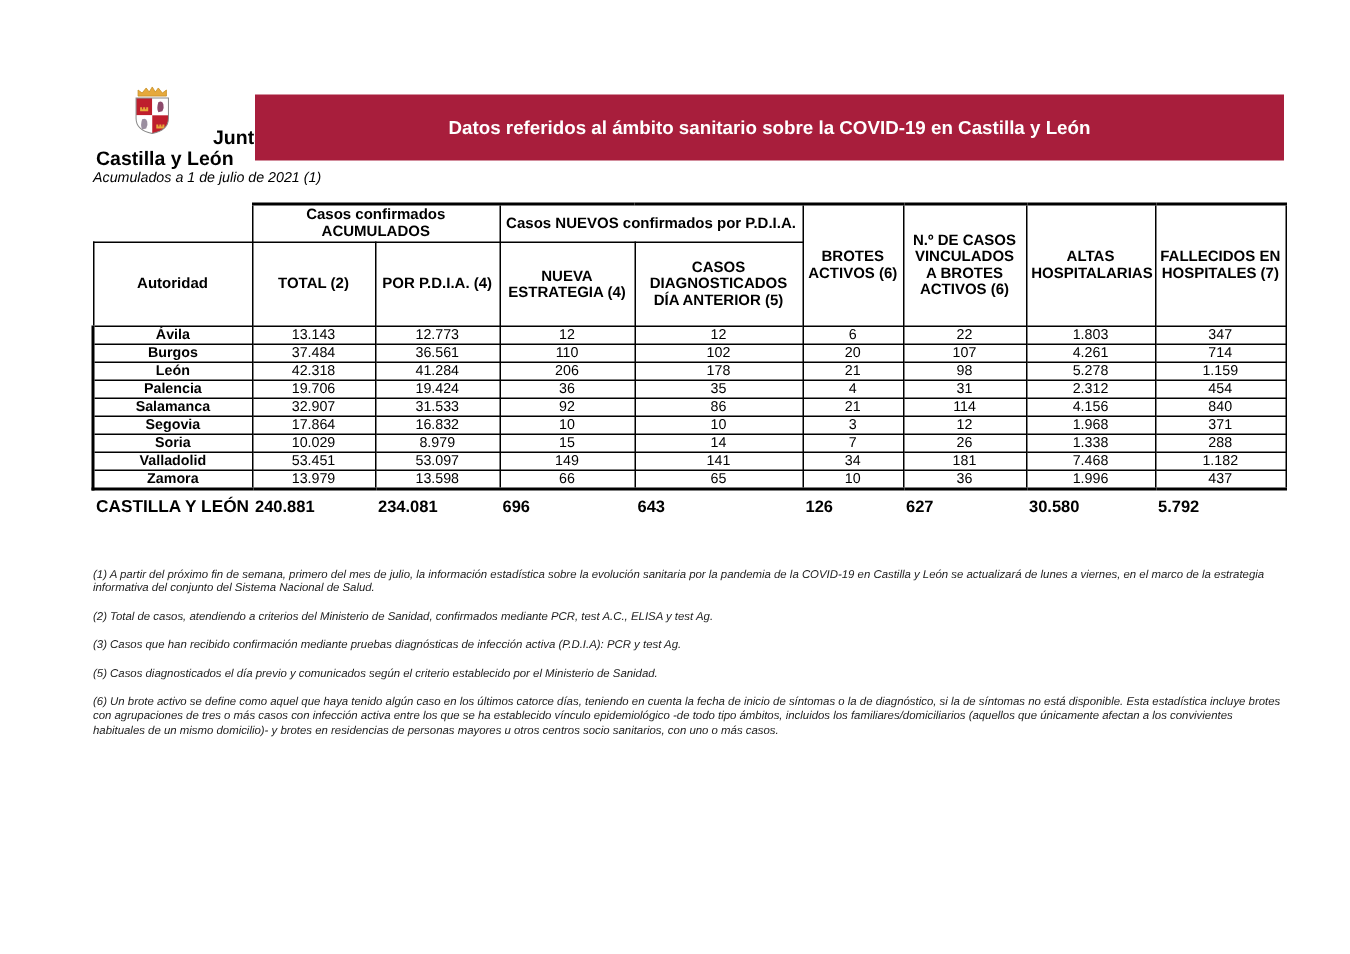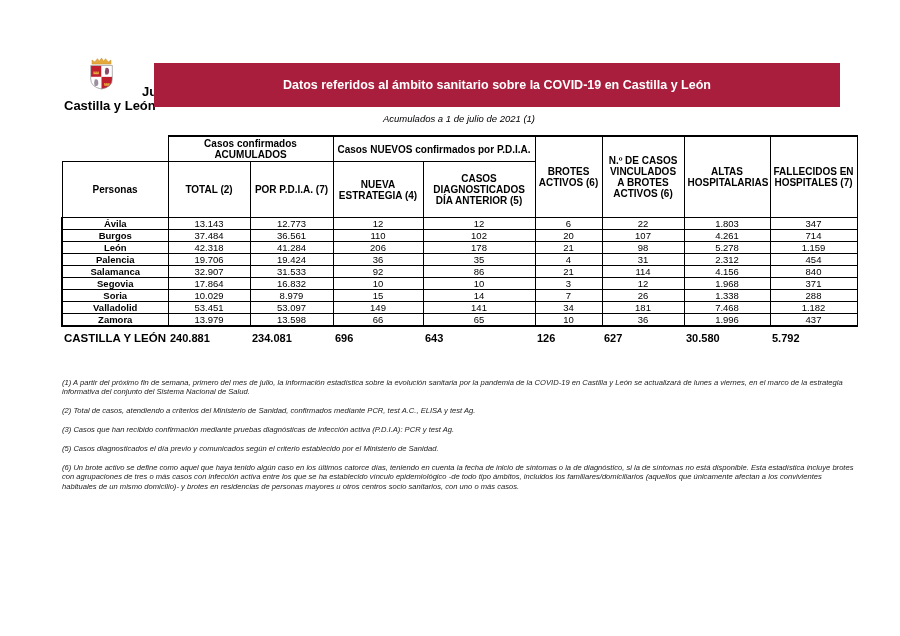--- a/index.html
+++ b/index.html
@@ -18,7 +18,7 @@
 
   
   .banner {
-    position: absolute; left: 154px; top: 63px; width: 686px; height: 44px;
+    position: absolute; left: 170px; top: 63px; width: 686px; height: 44px;
     display: flex; align-items: center; justify-content: center;
   }
   .banner span { font-weight: bold; font-size: 12.5px; }

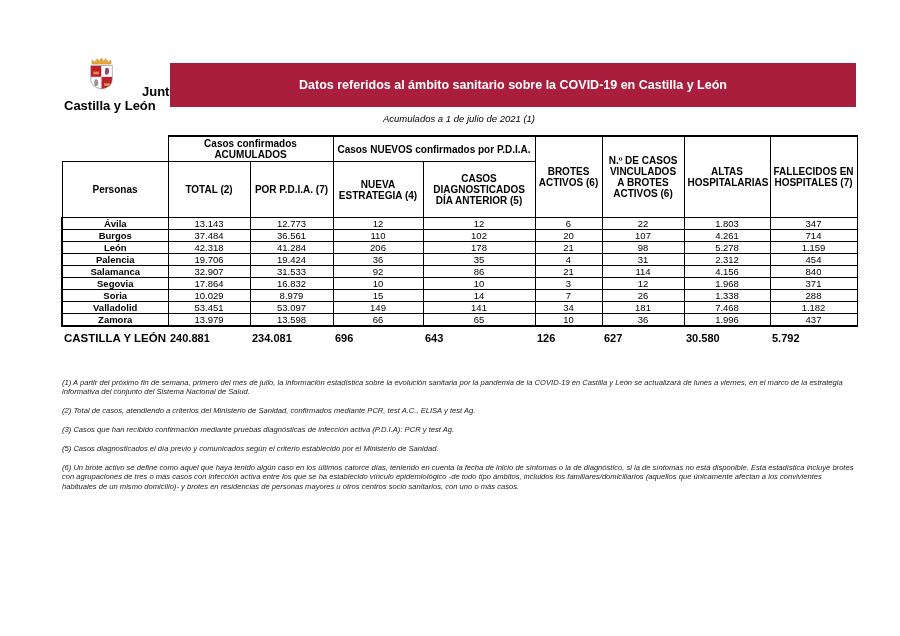--- a/index.html
+++ b/index.html
@@ -26,7 +26,7 @@
   
   .subtitle {
     position: absolute; left: 62px; top: 113px; width: 794px;
-    text-align: center; font-style: italic; font-size: 9.5px;
+    text-align: left; font-style: italic; font-size: 9.5px;
   }
 
   

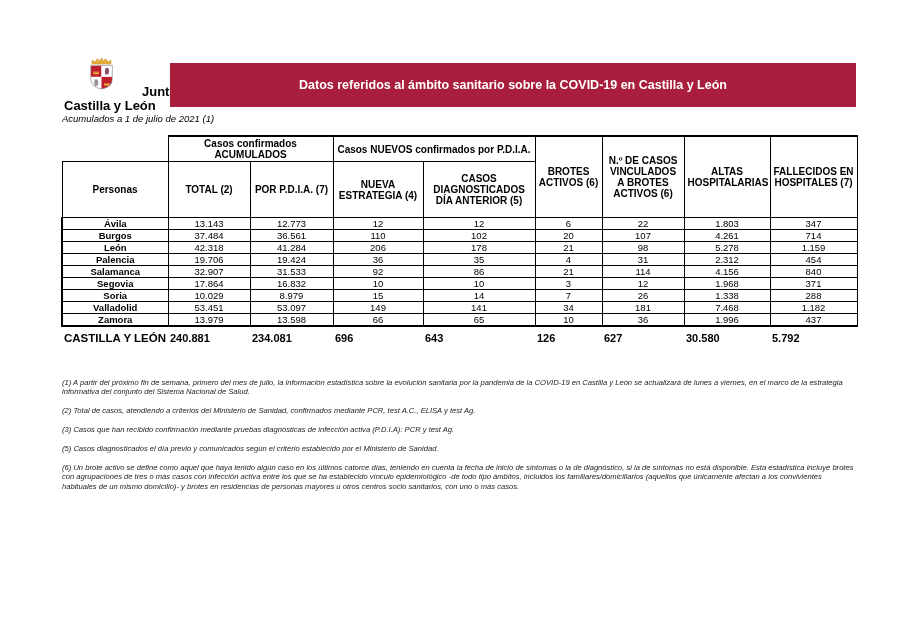--- a/index.html
+++ b/index.html
@@ -123,7 +123,7 @@
           <th rowspan="2" class="rspan lastcol">FALLECIDOS EN HOSPITALES (7)</th>
         </tr>
         <tr class="subs">
-          <th class="colprov">Personas</th>
+          <th class="colprov">Autoridad</th>
           <th>TOTAL (2)</th>
           <th>POR P.D.I.A. (7)</th>
           <th>NUEVA ESTRATEGIA (4)</th>

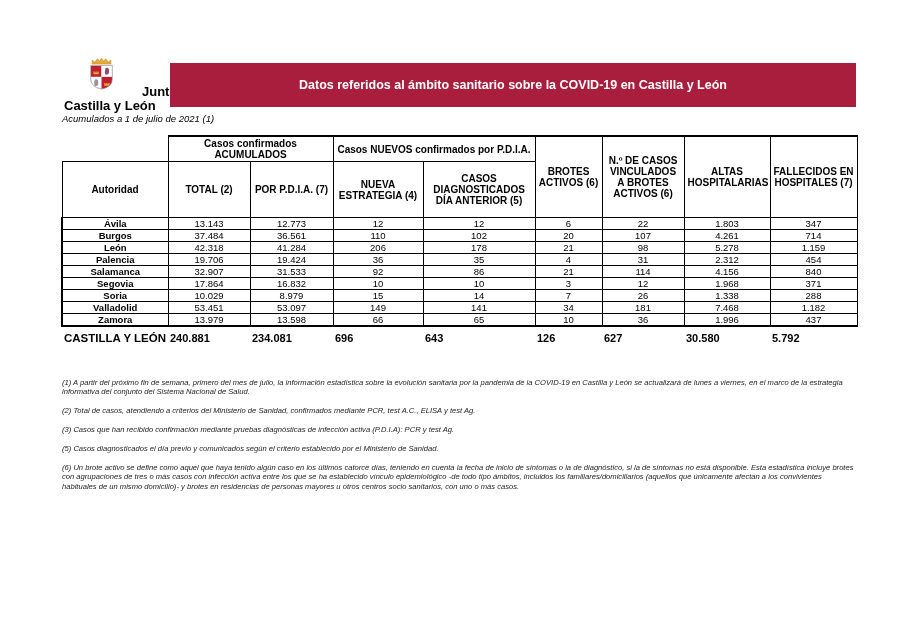--- a/index.html
+++ b/index.html
@@ -125,7 +125,7 @@
         <tr class="subs">
           <th class="colprov">Autoridad</th>
           <th>TOTAL (2)</th>
-          <th>POR P.D.I.A. (7)</th>
+          <th>POR P.D.I.A. (4)</th>
           <th>NUEVA ESTRATEGIA (4)</th>
           <th>CASOS DIAGNOSTICADOS DÍA ANTERIOR (5)</th>
         </tr>

